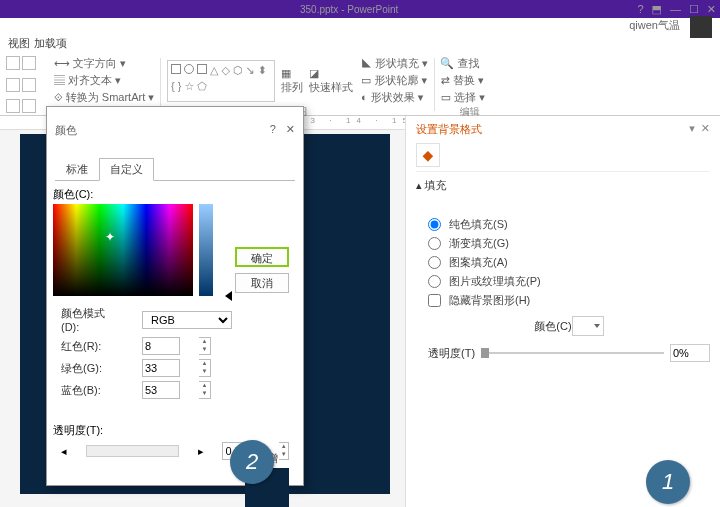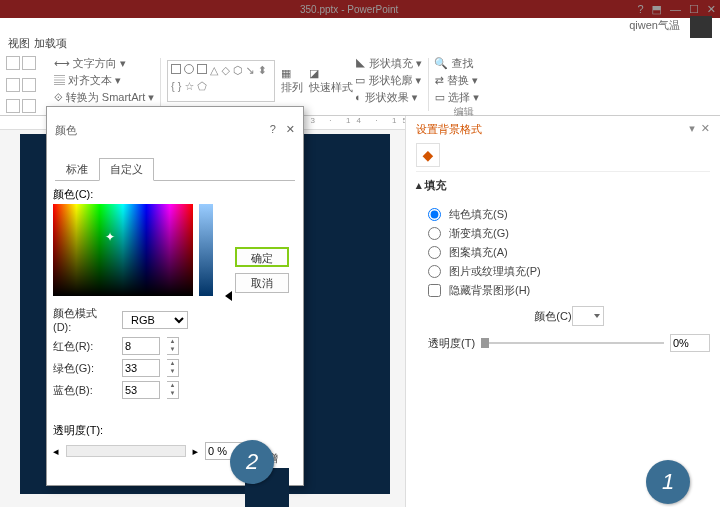--- a/index.html
+++ b/index.html
@@ -4,7 +4,7 @@
 <style>
 *{box-sizing:border-box;margin:0;padding:0;font-family:"Microsoft YaHei",sans-serif;font-size:11px}
 body{background:#fff;width:720px;height:507px;overflow:hidden;position:relative}
-.titlebar{height:18px;background:#7f1d1d;display:flex;align-items:center;color:#999;position:relative}
+.titlebar{height:18px;background:#4c1d95;display:flex;align-items:center;color:#999;position:relative}
 .titlebar .fname{position:absolute;left:300px;font-size:10px}
 .titlebar .winctl{position:absolute;right:0;display:flex;gap:8px;color:#999;font-size:11px;padding-right:4px}
 .userbar{height:18px;text-align:right;padding-right:40px;color:#666;position:relative}

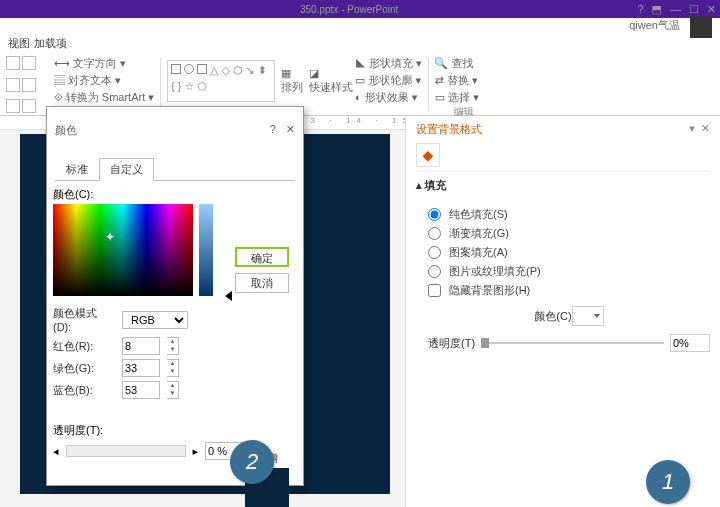--- a/index.html
+++ b/index.html
@@ -135,7 +135,7 @@
       <div class="btns-col" style="margin-left:4px">
         <span>◪<br><span>快速样式</span></span>
       </div>
-      <div class="btns-col" style="">
+      <div class="btns-col" style="margin-left:6px">
         <span>◣ <span>形状填充 ▾</span></span>
         <span>▭ <span>形状轮廓 ▾</span></span>
         <span>◐ <span>形状效果 ▾</span></span>

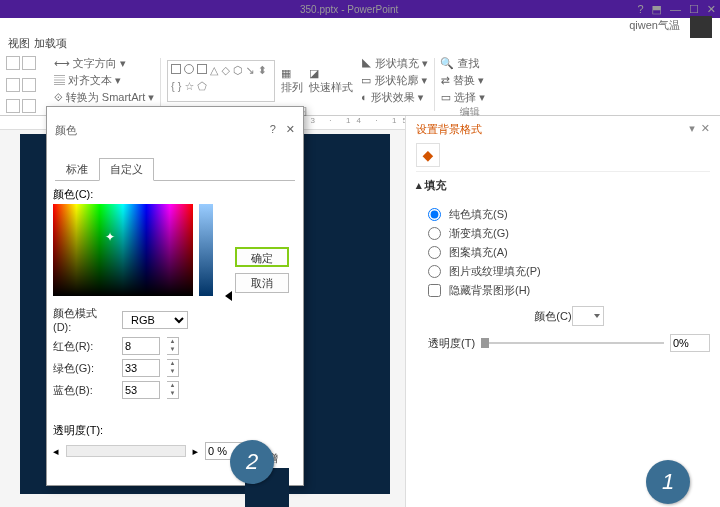--- a/index.html
+++ b/index.html
@@ -28,7 +28,7 @@
 .pane-icon{width:24px;height:24px;border:1px solid #e0e0e0;margin:4px 0;color:#d35400;display:flex;align-items:center;justify-content:center;font-size:14px}
 .pane hr{border:none;border-top:1px solid #eee;margin:4px 0}
 .sect{margin:6px 0;color:#333}
-.sect .hd{font-weight:bold;margin-bottom:14px}
+.sect .hd{font-weight:normal;margin-bottom:24px}
 .opt{display:flex;align-items:center;gap:8px;margin:4px 0 4px 12px;color:#444}
 .opt input{margin:0}
 .colorrow{display:flex;justify-content:center;align-items:center;margin:8px 0 8px 12px}

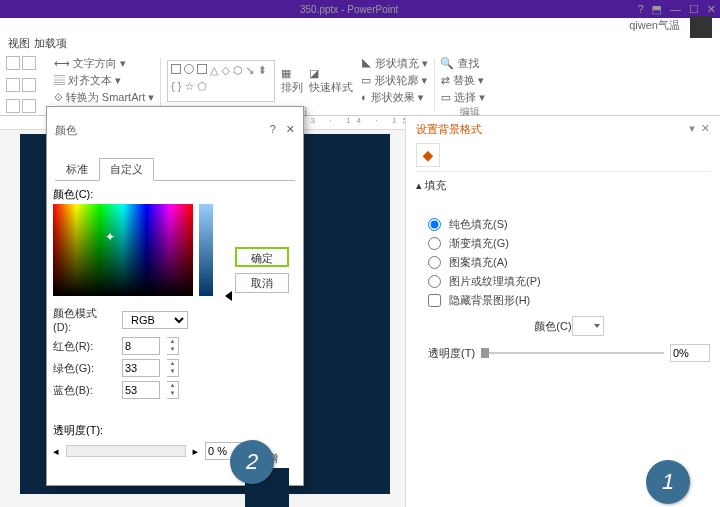--- a/index.html
+++ b/index.html
@@ -56,7 +56,7 @@
 .gradient .cross{position:absolute;left:52px;top:26px;color:#fff;font-size:12px}
 .huebar{width:14px;height:92px;background:linear-gradient(to bottom,#9cf,#69c,#369,#036)}
 .huebar-ptr{position:absolute;left:178px;top:110px;border-top:5px solid transparent;border-bottom:5px solid transparent;border-right:7px solid #000}
-.field{display:flex;align-items:center;gap:7px;margin:4px 0}
+.field{display:flex;align-items:center;gap:19px;margin:4px 8px}
 .field label{width:62px;color:#333}
 .sel{border:1px solid #bbb;height:18px;padding:0 4px;background:#fff}
 .num{width:38px;height:18px;border:1px solid #bbb;padding:0 2px}

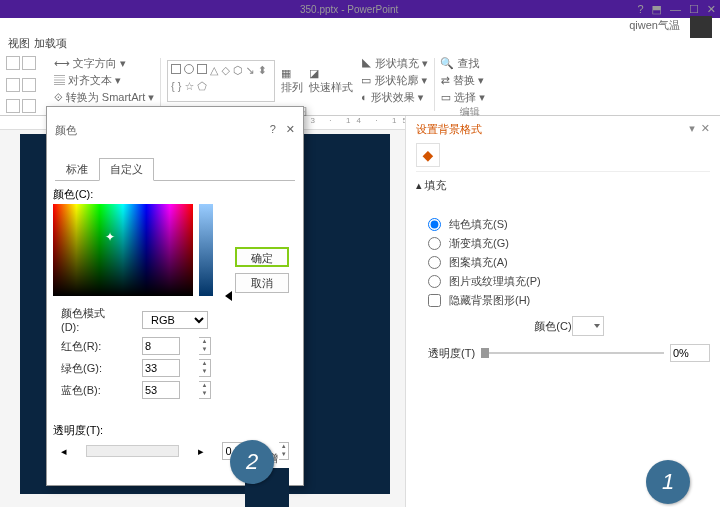--- a/index.html
+++ b/index.html
@@ -229,7 +229,7 @@
 
     <div class="field" style="margin-top:10px">
       <label>颜色模式(D):</label>
-      <select class="sel" style="width:66px"><option>RGB</option></select>
+      <select class="sel" style="width:90px"><option>RGB</option></select>
     </div>
     <div class="field">
       <label>红色(R):</label>

